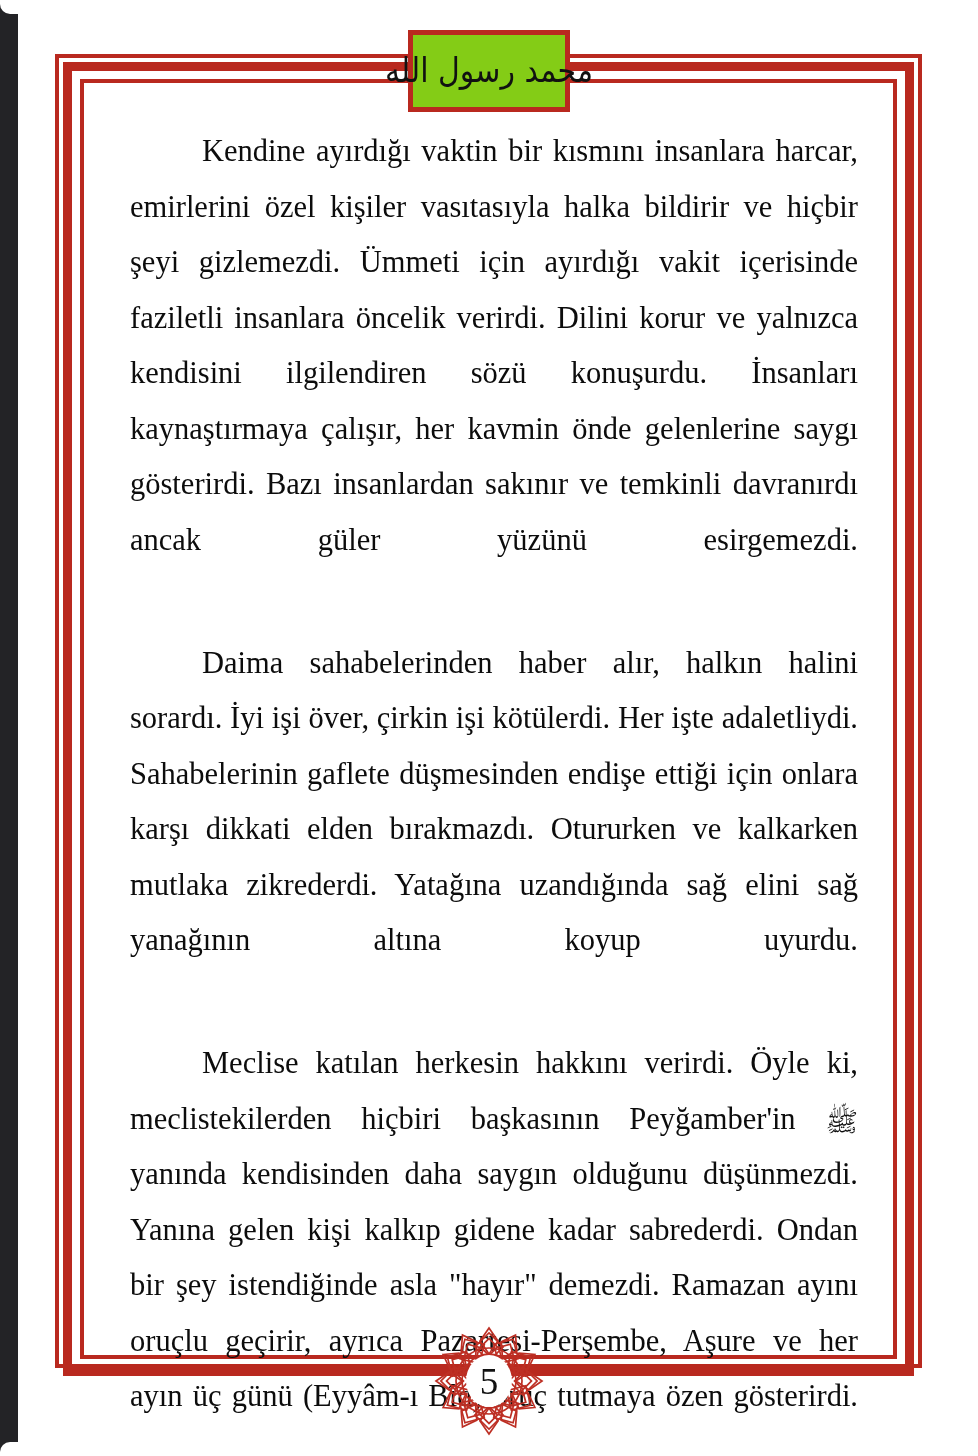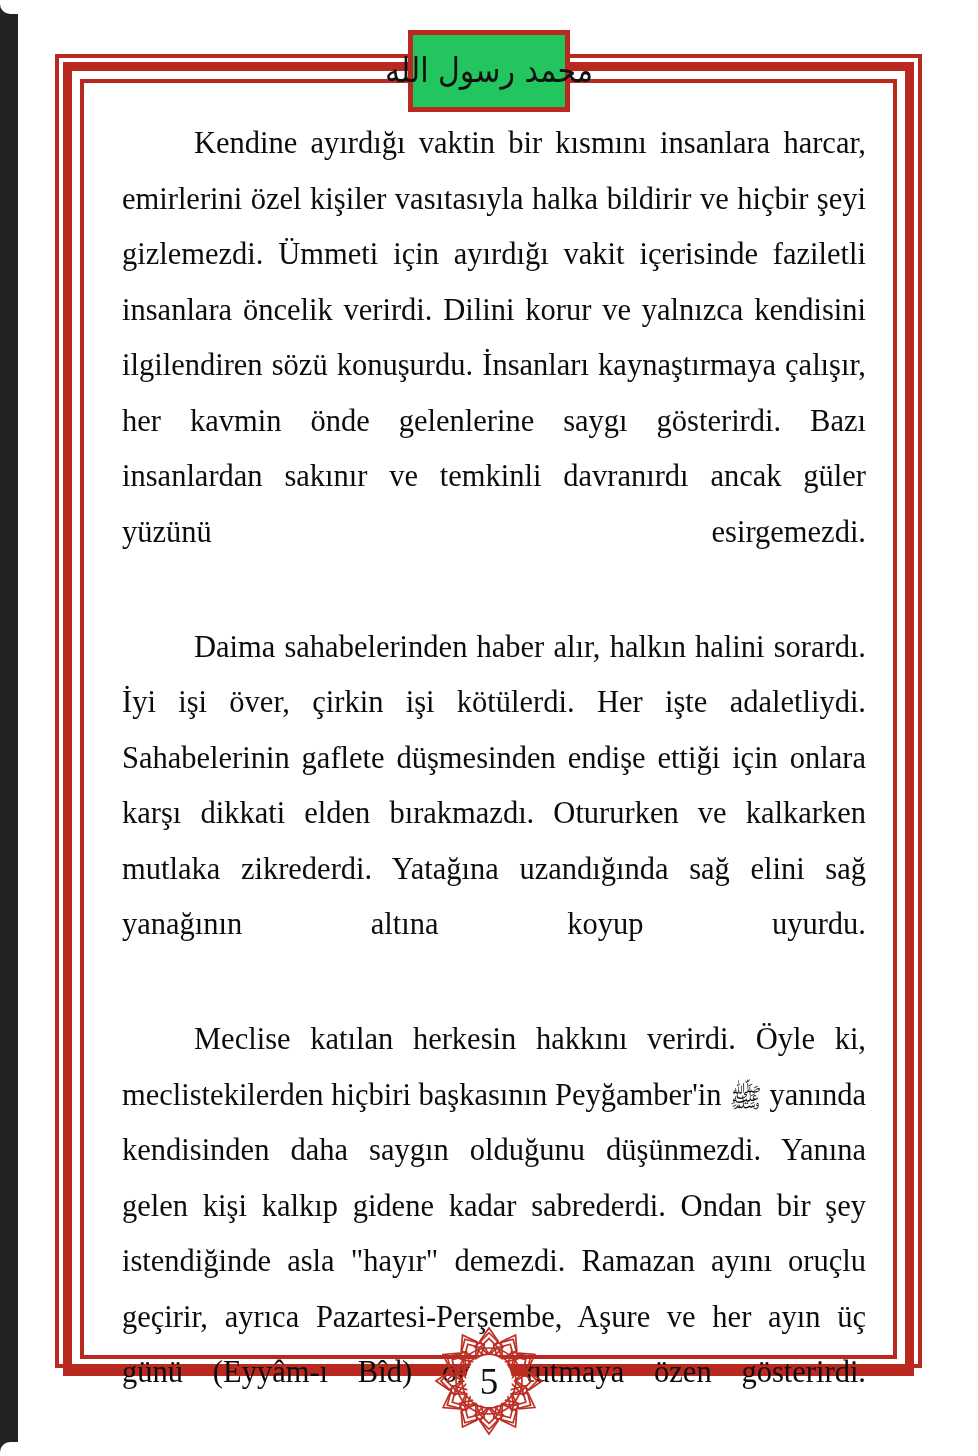--- a/index.html
+++ b/index.html
@@ -80,7 +80,7 @@
     transform: translateX(-50%);
     width: 152px;
     height: 72px;
-    background: #22c55e;
+    background: #84cc16;
     border: 5px solid #b9291f;
     display: flex;
     align-items: center;

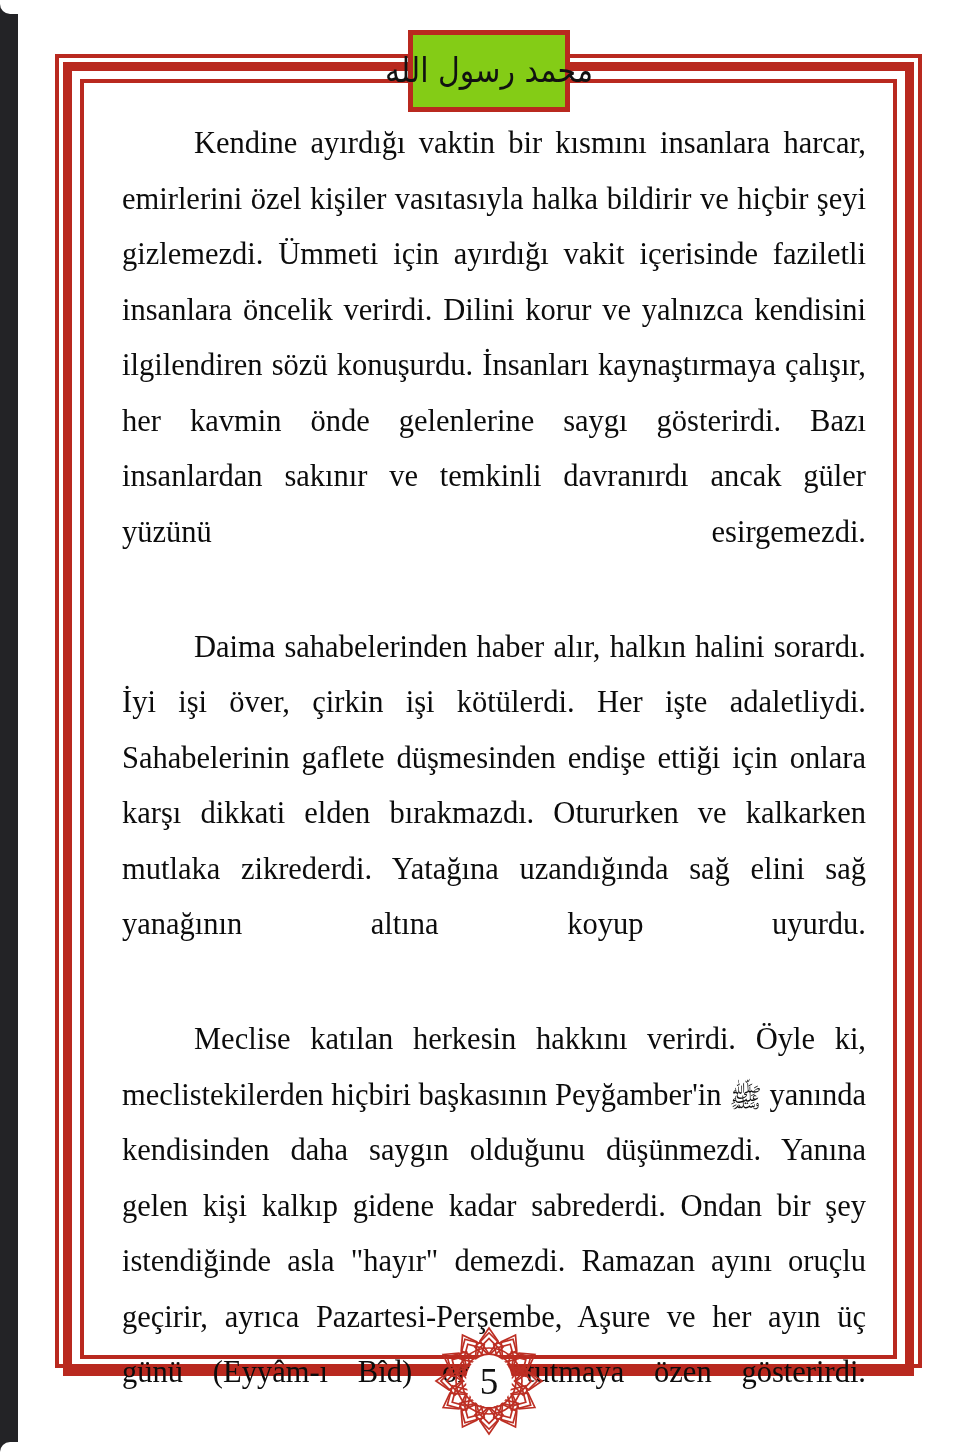--- a/index.html
+++ b/index.html
@@ -107,7 +107,7 @@
   }
 
   .para {
-    margin: 4px;
+    margin: 12px;
     text-align: justify;
     text-justify: inter-word;
     font-size: 30.5px;

